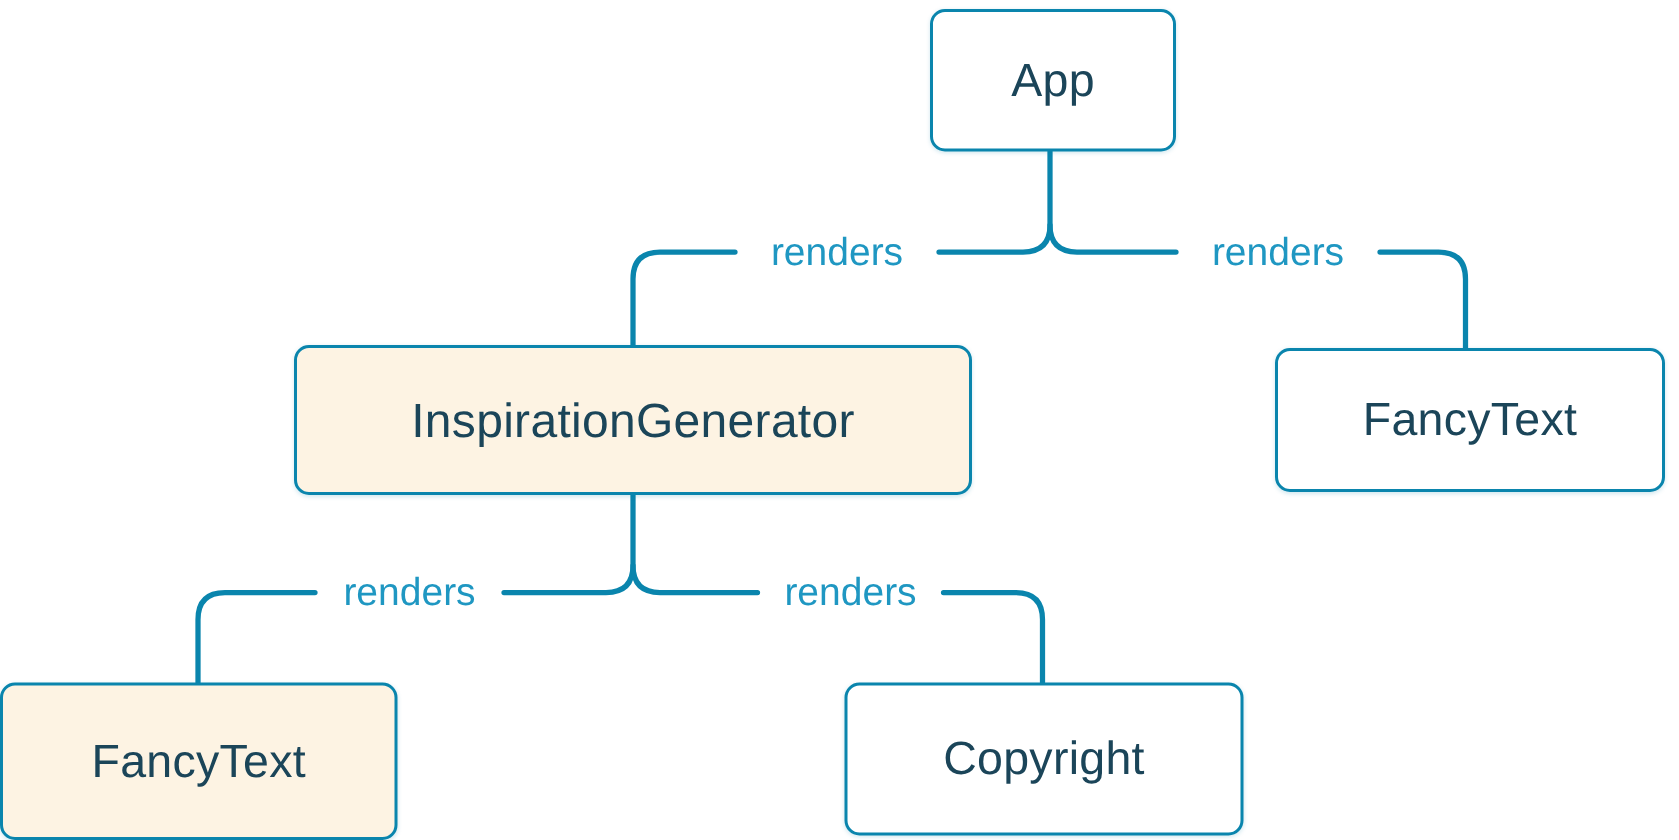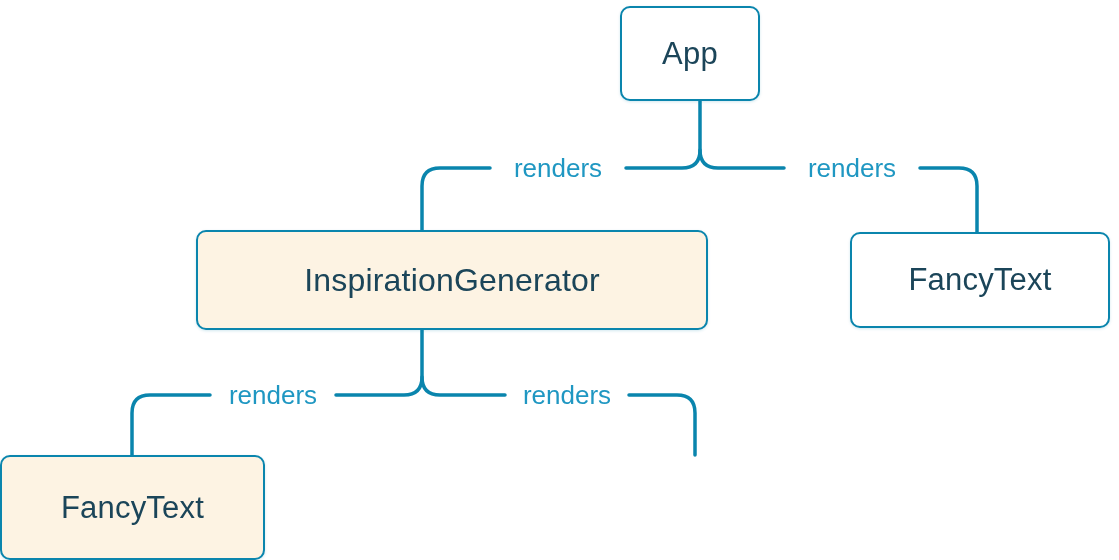--- a/index.html
+++ b/index.html
@@ -45,7 +45,7 @@
   .node.highlight {
     background: #fdf3e3;
   }
-  .node-app        { left: 620px; top: 6px;   width: 140px; height: 95px; }
+  .node-app        { left: 620px; top: 6px;   width: 164px; height: 95px; }
   .node-inspiration{ left: 196px; top: 230px; width: 512px; height: 100px; font-size: 32px; }
   .node-fancy-right{ left: 850px; top: 232px; width: 260px; height: 96px; }
   .node-fancy-left { left: 0px;   top: 455px; width: 265px; height: 105px; }

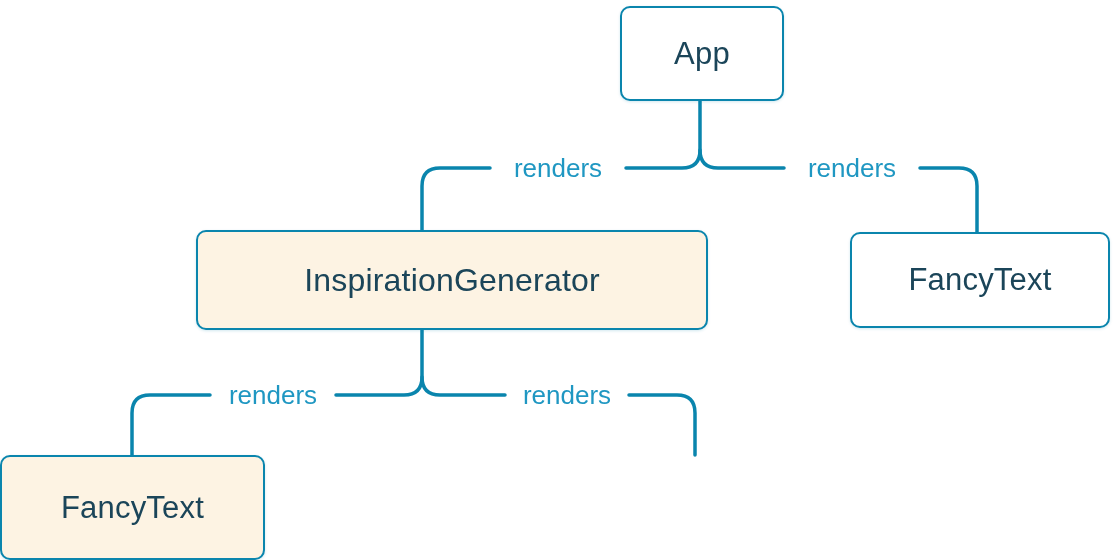--- a/index.html
+++ b/index.html
@@ -46,7 +46,7 @@
     background: #fdf3e3;
   }
   .node-app        { left: 620px; top: 6px;   width: 164px; height: 95px; }
-  .node-inspiration{ left: 196px; top: 230px; width: 512px; height: 100px; font-size: 32px; }
+  .node-inspiration{ left: 196px; top: 230px; width: 452px; height: 100px; font-size: 32px; }
   .node-fancy-right{ left: 850px; top: 232px; width: 260px; height: 96px; }
   .node-fancy-left { left: 0px;   top: 455px; width: 265px; height: 105px; }
   .node-copyright  { left: 563px; top: 455px; width: 266px; height: 102px; }

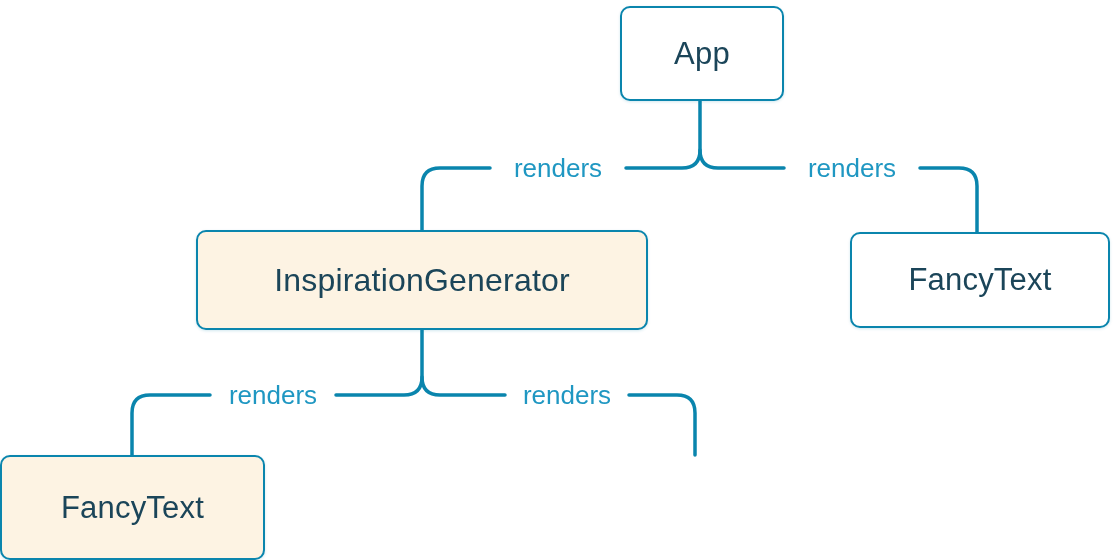--- a/index.html
+++ b/index.html
@@ -95,6 +95,9 @@
     <span>FancyText</span>
   </div>
 
+  <div class="node node-copyright">
+    <span>Copyright</span>
+  </div>
 
   <div class="edge-label edge-label-1">renders</div>
   <div class="edge-label edge-label-2">renders</div>

